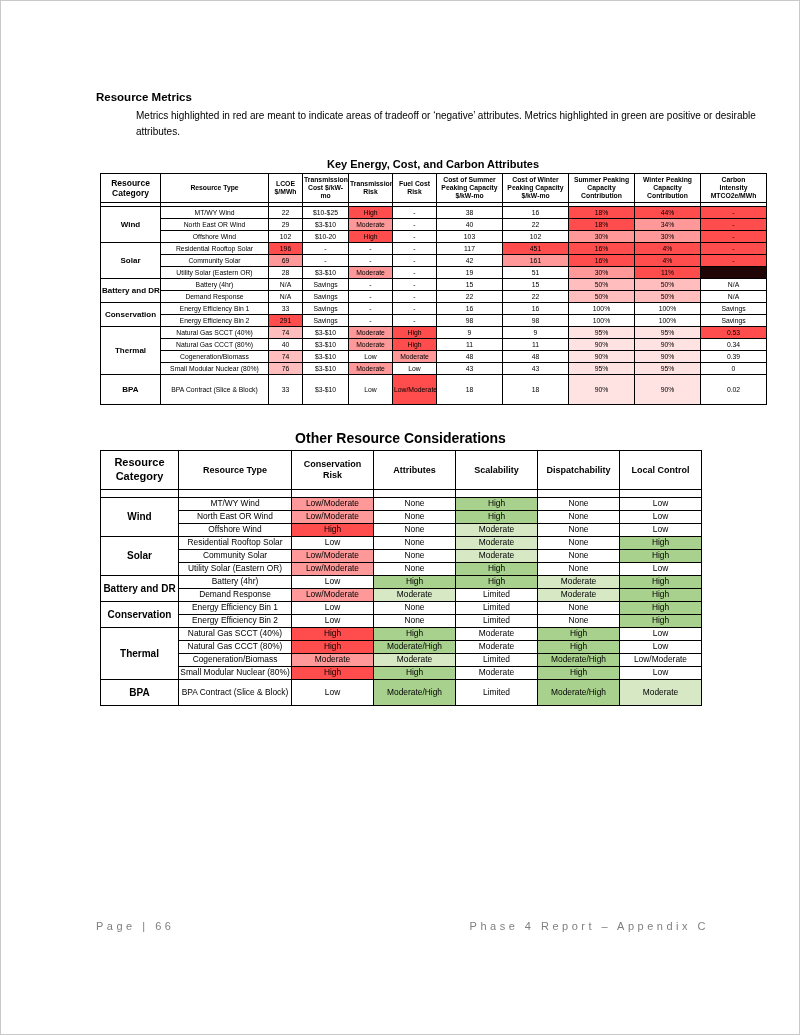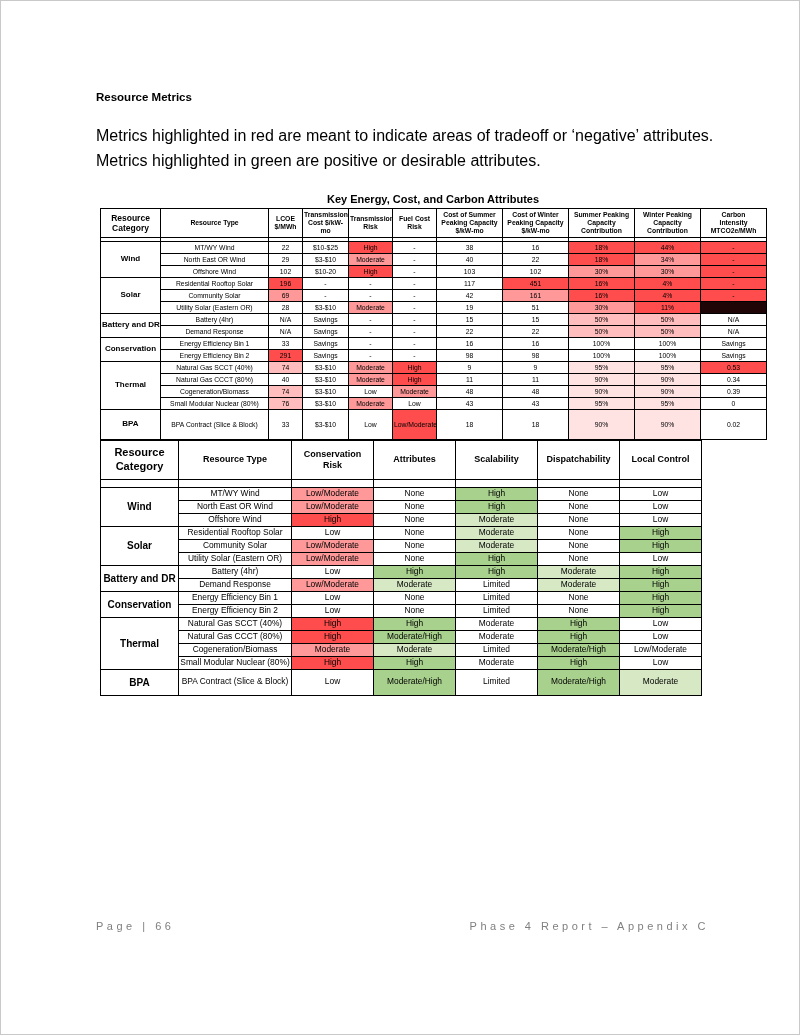--- a/index.html
+++ b/index.html
@@ -14,7 +14,7 @@
     background: #fff; border: 1px solid #c9c9c9;
     padding: 90px 88px 0 95px;
   }
-  .heading { font-size: 11.5px; font-weight: bold; margin-bottom: 21px; }
+  .heading { font-size: 11.5px; font-weight: bold; margin-bottom: 5px; }
   .intro { font-size: 16px; line-height: 1.55; width: 625px; margin-bottom: 19px; }
 
   .t1-title { width: 666px; margin: 0 0 3px 4px; text-align: center; font-weight: bold; font-size: 11px; }

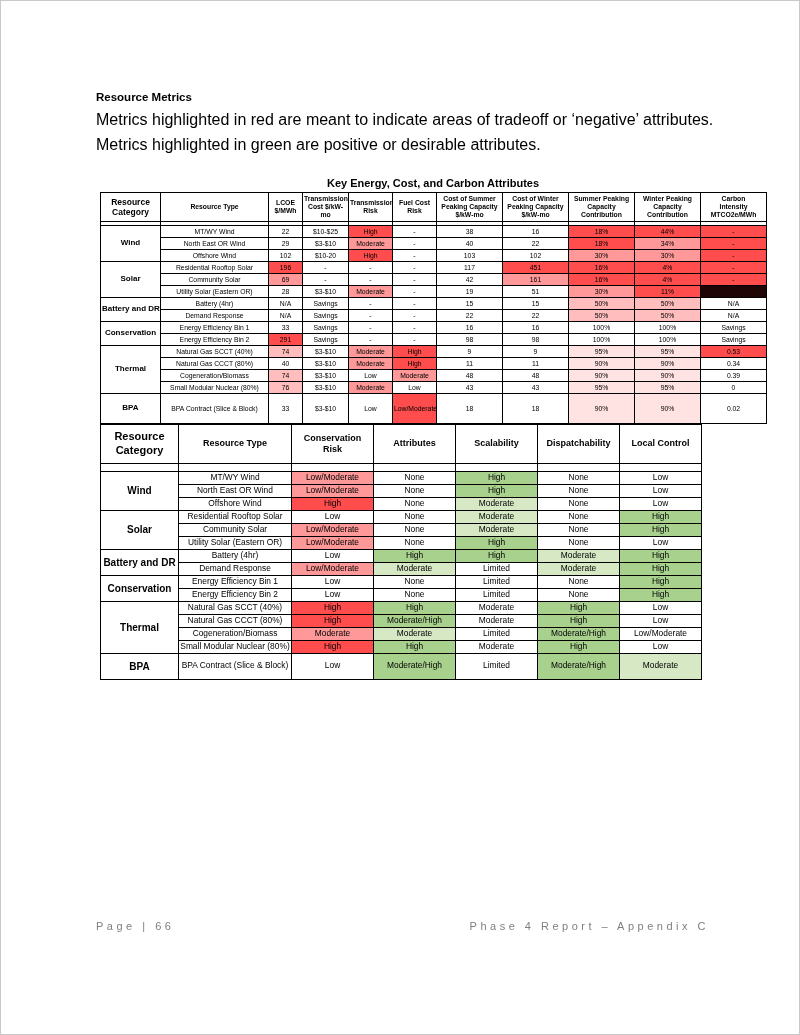--- a/index.html
+++ b/index.html
@@ -15,7 +15,7 @@
     padding: 90px 88px 0 95px;
   }
   .heading { font-size: 11.5px; font-weight: bold; margin-bottom: 5px; }
-  .intro { font-size: 16px; line-height: 1.55; width: 625px; margin-bottom: 19px; }
+  .intro { font-size: 10px; line-height: 1.55; width: 625px; margin-bottom: 19px; margin-left: 40px; }
 
   .t1-title { width: 666px; margin: 0 0 3px 4px; text-align: center; font-weight: bold; font-size: 11px; }
   .t2-title { width: 601px; margin: 25px 0 4px 4px; text-align: center; font-weight: bold; font-size: 14px; }

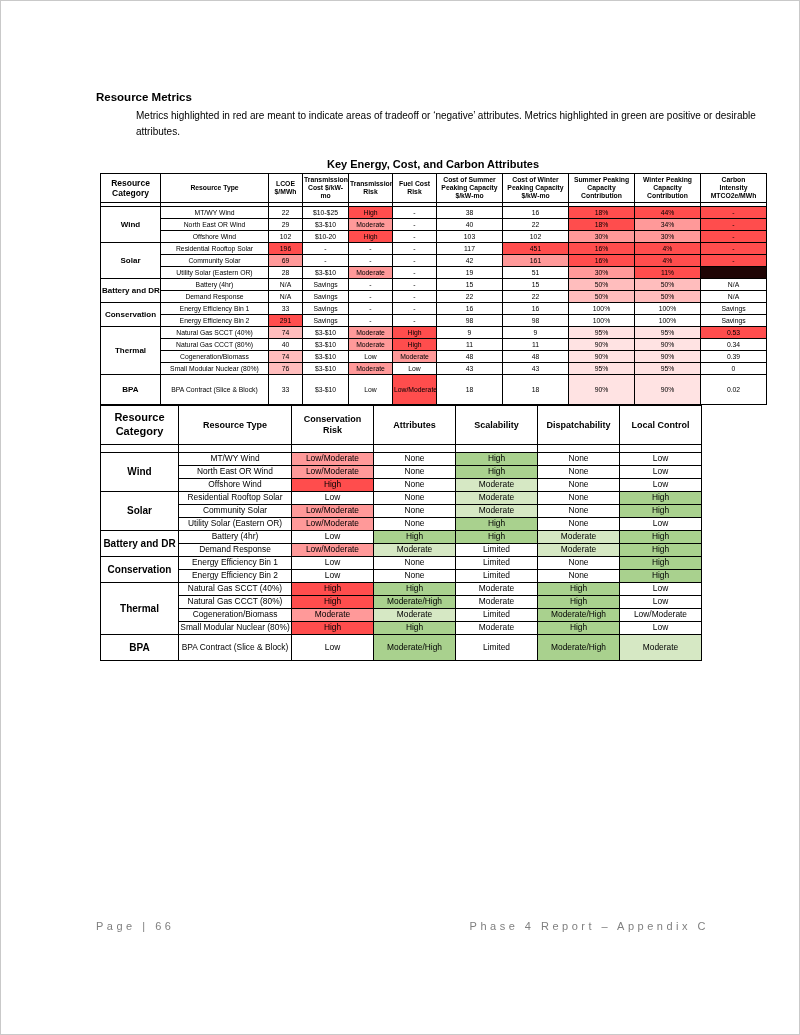--- a/index.html
+++ b/index.html
@@ -307,6 +307,7 @@
       </tbody>
   </table>
 
+  <div class="t2-title">Other Resource Considerations</div>
 
   <table class="tbl tbl2">
     <colgroup>

